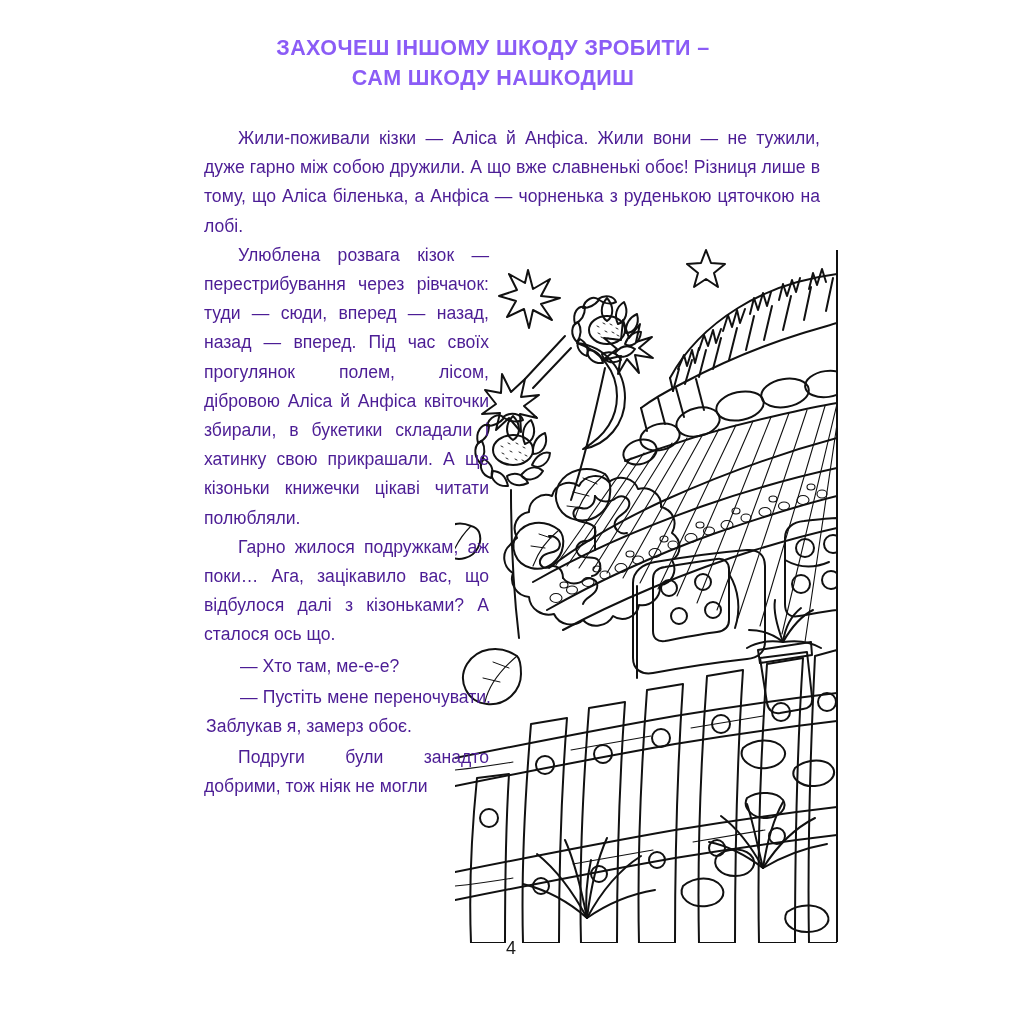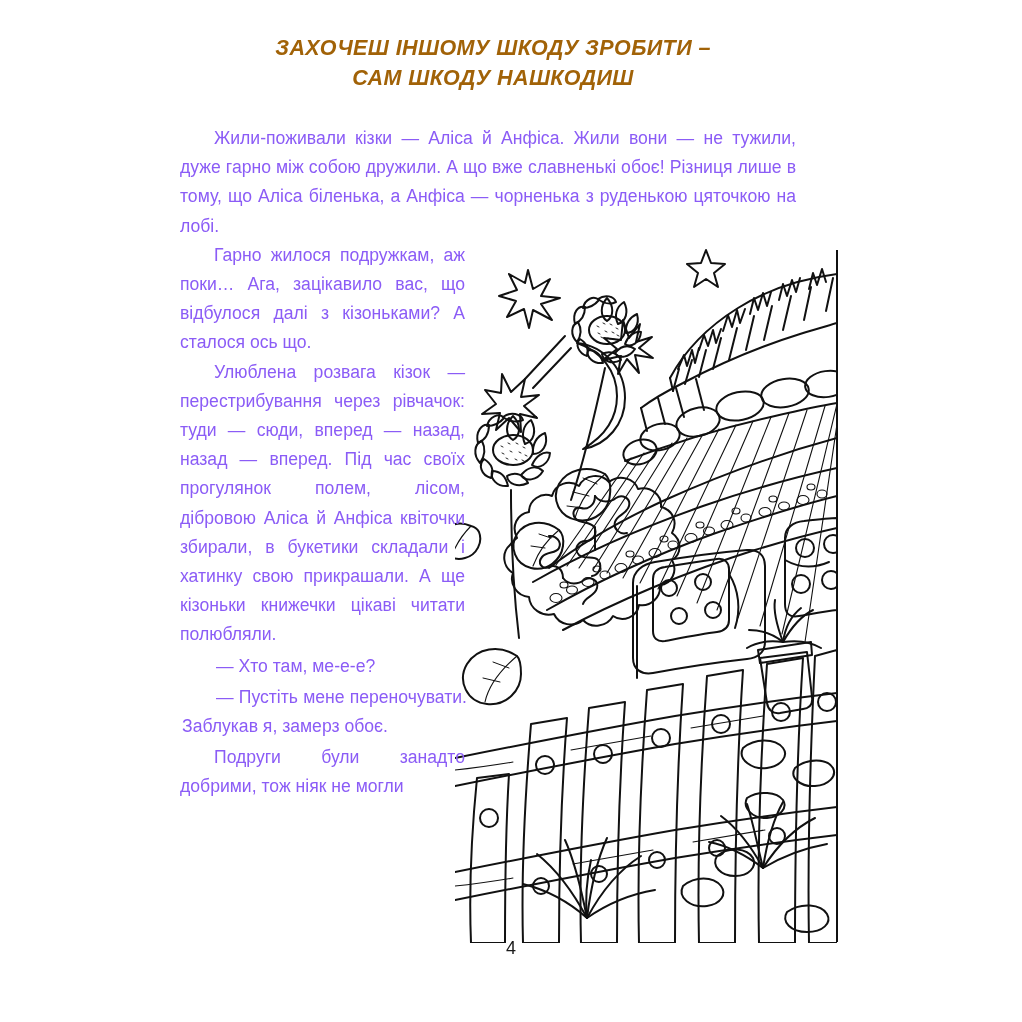--- a/index.html
+++ b/index.html
@@ -39,9 +39,8 @@
     font-size: 21.5px;
     letter-spacing: 0.4px;
     line-height: 30px;
-    color: #a16207;
+    color: #8b5cf6;
     white-space: nowrap;
-    font-style: italic;
   }
 
   

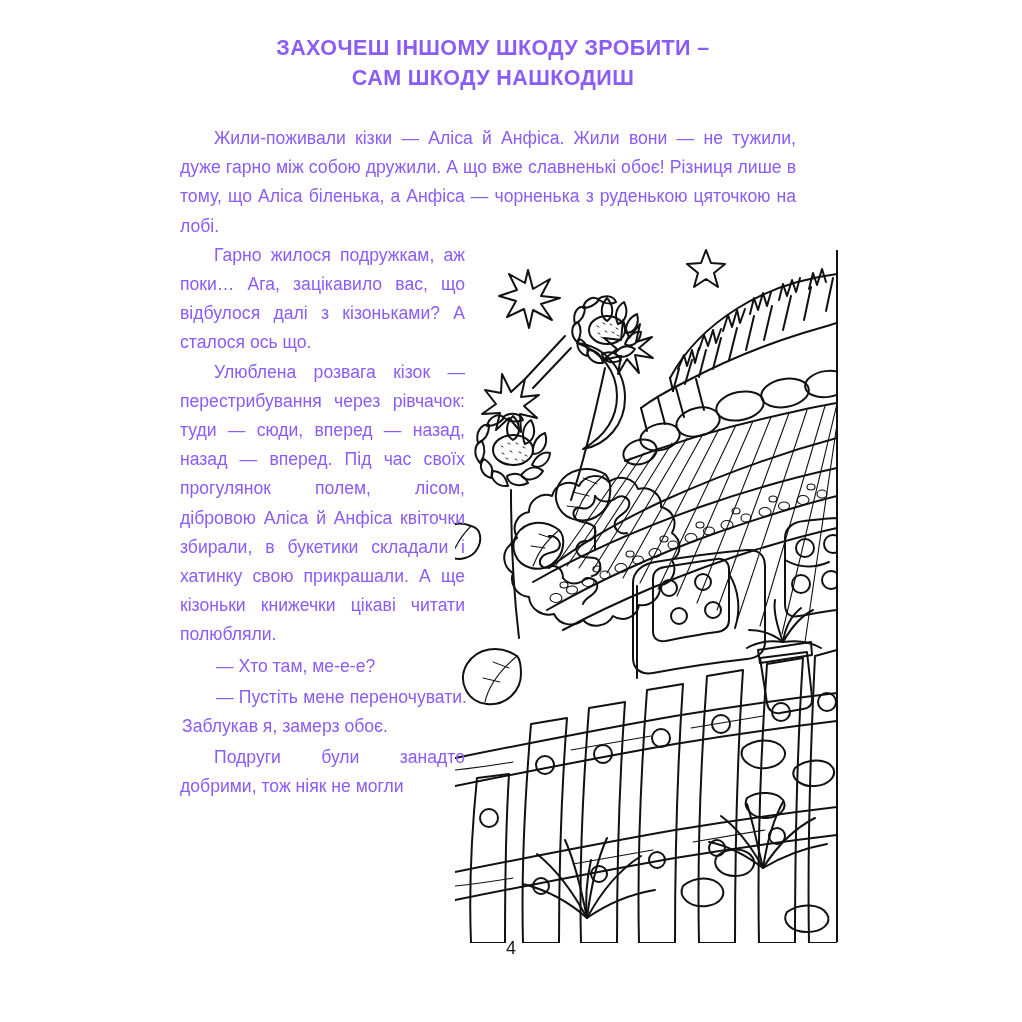--- a/index.html
+++ b/index.html
@@ -46,12 +46,12 @@
   
   #text-body {
     position: absolute;
-    left: 180px;
+    left: 204px;
     top: 124px;
     width: 616px;
     font-size: 17.6px;
     line-height: 29.2px;
-    color: #8b5cf6;
+    color: #4c1d95;
   }
 
   .para {

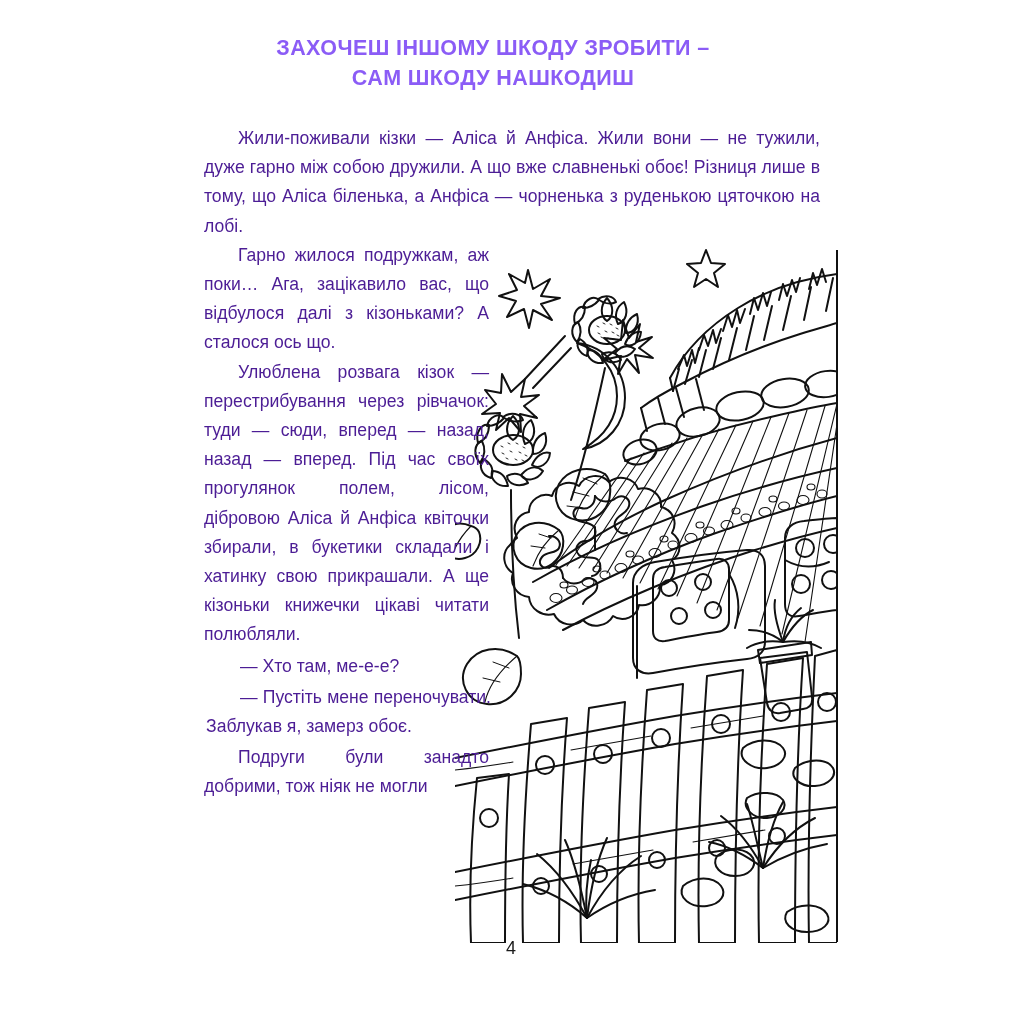--- a/index.html
+++ b/index.html
@@ -553,8 +553,8 @@
 
   <div id="text-body">
     <p class="para para-wide">Жили-поживали кізки — Аліса й Анфіса. Жили вони — не тужили, дуже гарно між собою дружили. А що вже славненькі обоє! Різниця лише в тому, що Аліса біленька, а Анфіса — чорненька з руденькою цяточкою на лобі.</p>
+    <p class="para para-narrow">Улюблена розвага кізок — перестрибування через рівчачок: туди — сюди, вперед — назад, назад — вперед. Під час своїх прогулянок полем, лісом, дібровою Аліса й Анфіса квіточки збирали, в букетики складали і хатинку свою прикрашали. А ще кізоньки книжечки цікаві читати полюбляли.</p>
     <p class="para para-narrow">Гарно жилося подружкам, аж поки… Ага, зацікавило вас, що відбулося далі з кізоньками? А сталося ось що.</p>
-    <p class="para para-narrow">Улюблена розвага кізок — перестрибування через рівчачок: туди — сюди, вперед — назад, назад — вперед. Під час своїх прогулянок полем, лісом, дібровою Аліса й Анфіса квіточки збирали, в букетики складали і хатинку свою прикрашали. А ще кізоньки книжечки цікаві читати полюбляли.</p>
     <p class="dialog">— Хто там, ме-е-е?</p>
     <p class="dialog">— Пустіть мене переночувати. Заблукав я, замерз обоє.</p>
     <p class="para para-narrow">Подруги були занадто добрими, тож ніяк не могли</p>

